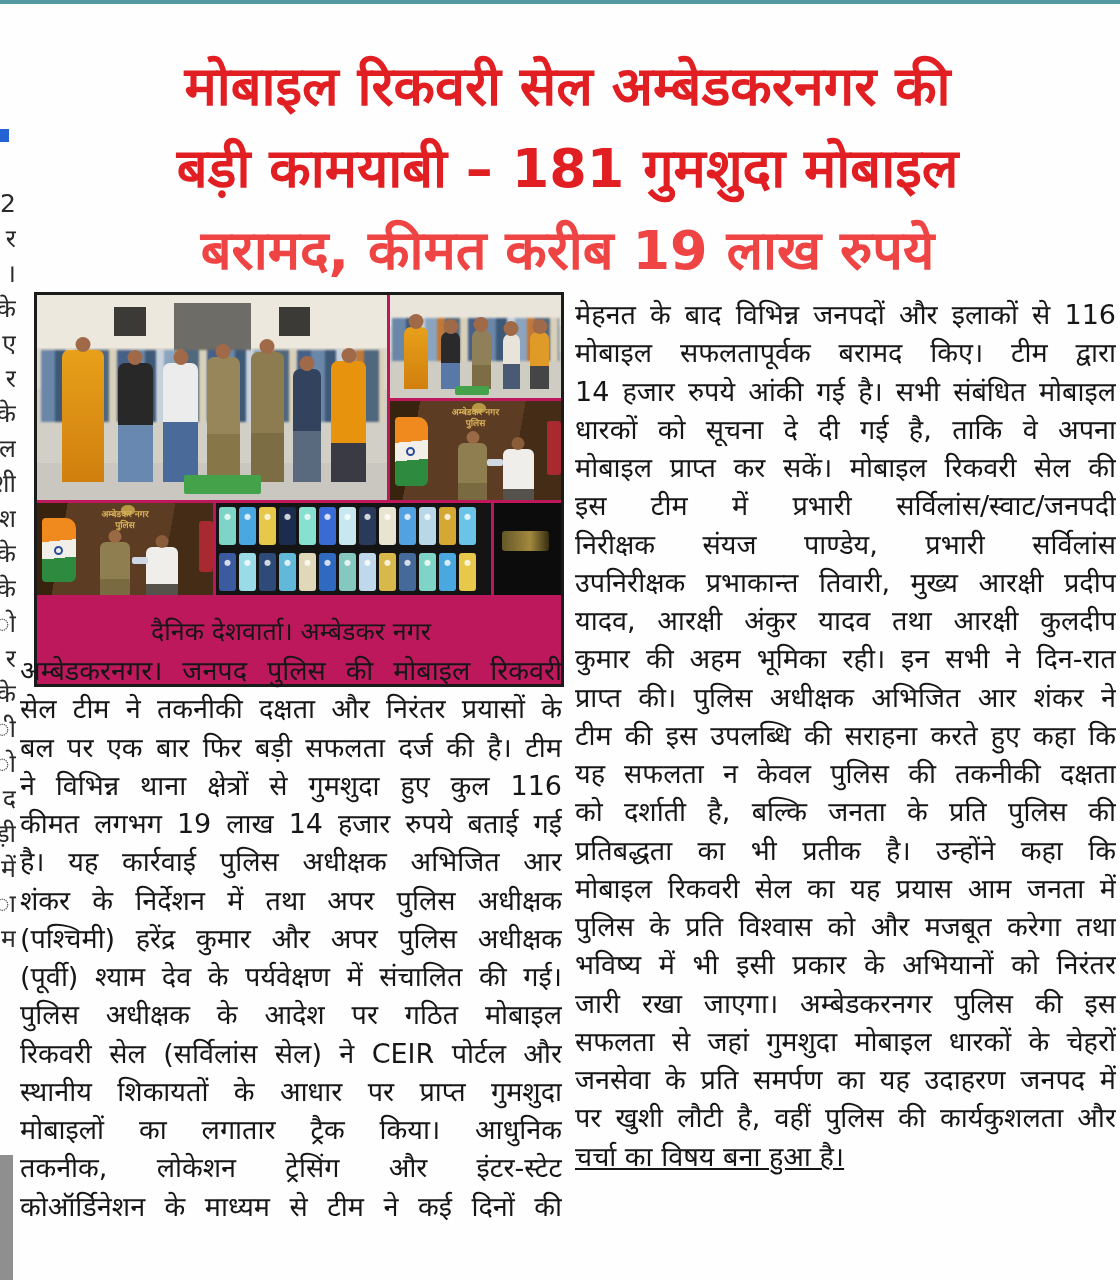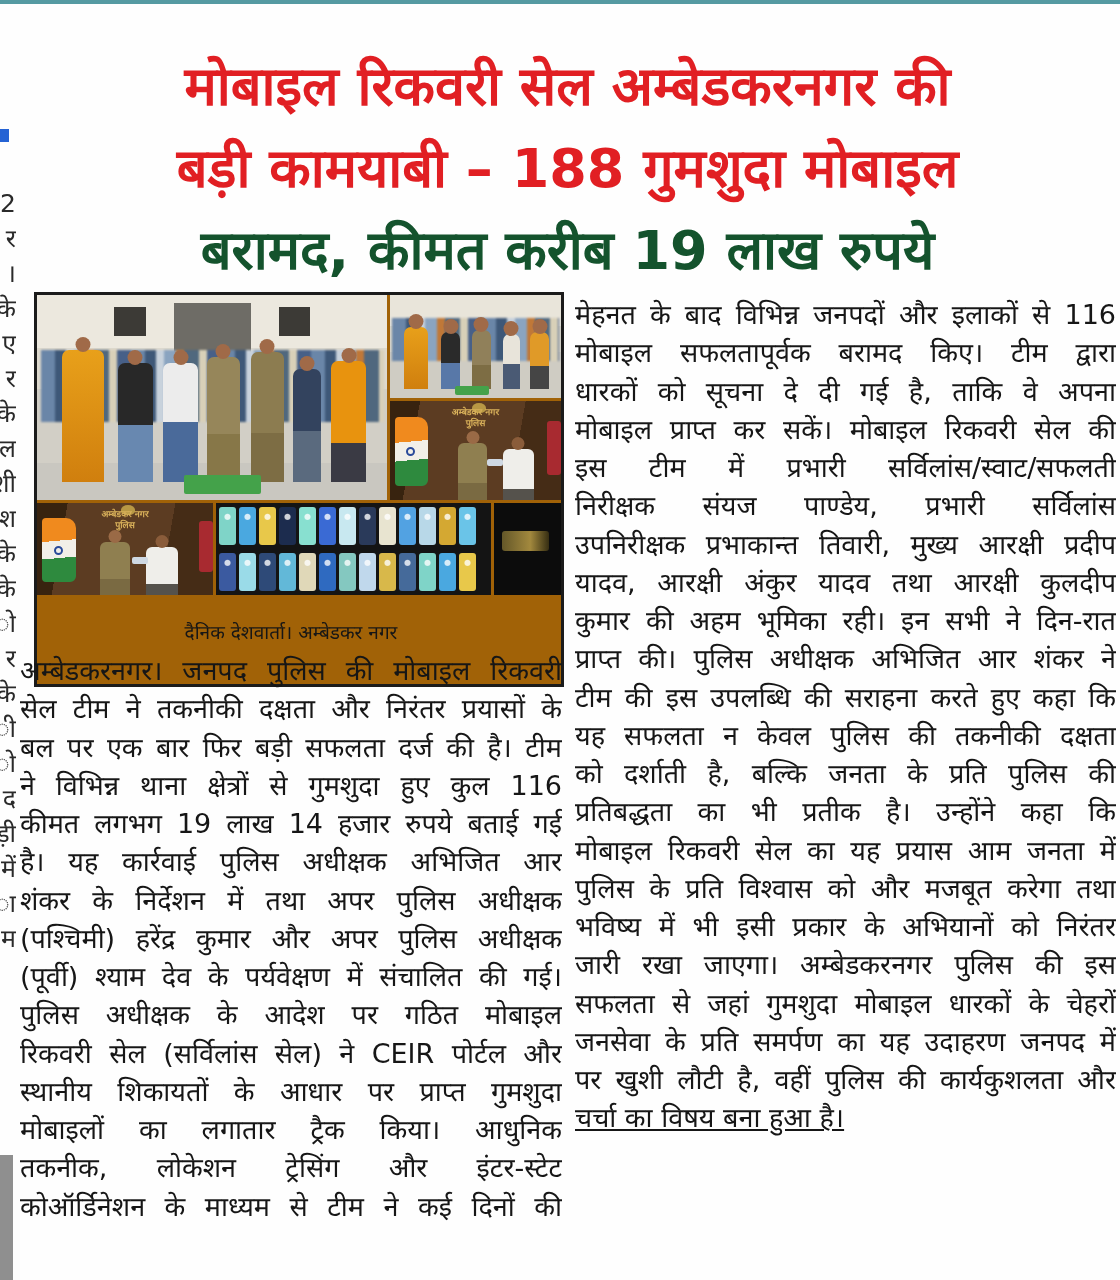--- a/index.html
+++ b/index.html
@@ -103,7 +103,7 @@
 
   <div class="headline" style="color: rgb(225, 31, 35);">
       <div class="hln" style="color: rgb(225, 31, 35);">मोबाइल रिकवरी सेल अम्बेडकरनगर की</div>
-      <div class="hln" style="color: rgb(225, 31, 35);">बड़ी कामयाबी – 188 गुमशुदा मोबाइल</div>
+      <div class="hln" style="color: rgb(225, 31, 35);">बड़ी कामयाबी – 181 गुमशुदा मोबाइल</div>
       <div class="hln" style="color: #14532d;">बरामद, कीमत करीब 19 लाख रुपये</div>
     </div>
 

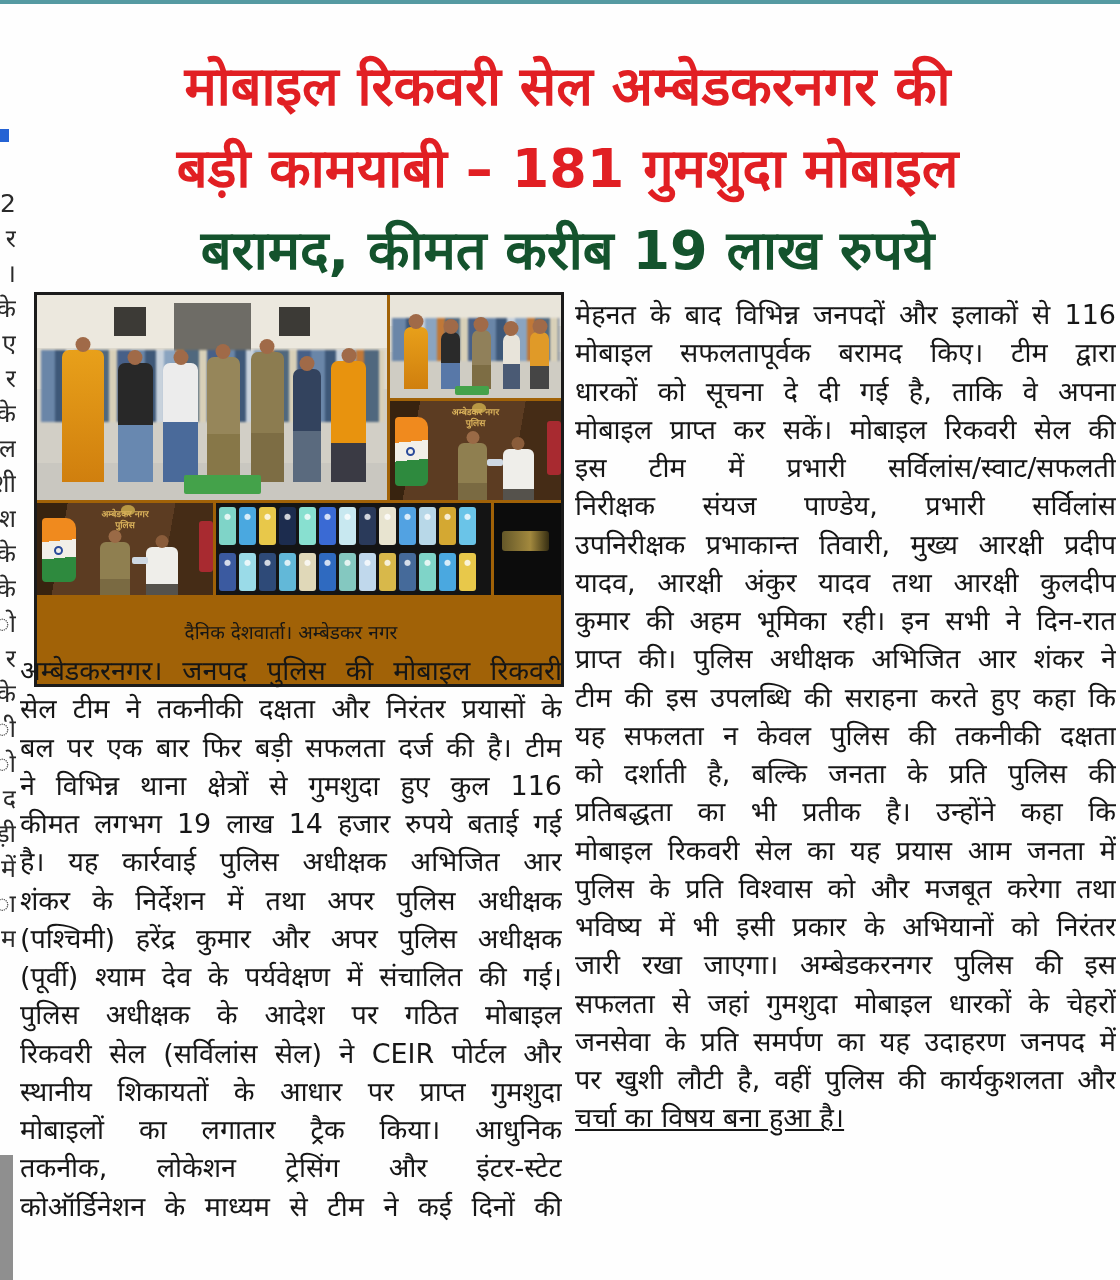--- a/index.html
+++ b/index.html
@@ -104,7 +104,7 @@
   <div class="headline" style="color: rgb(225, 31, 35);">
       <div class="hln" style="color: rgb(225, 31, 35);">मोबाइल रिकवरी सेल अम्बेडकरनगर की</div>
       <div class="hln" style="color: rgb(225, 31, 35);">बड़ी कामयाबी – 181 गुमशुदा मोबाइल</div>
-      <div class="hln" style="color: #14532d;">बरामद, कीमत करीब 19 लाख रुपये</div>
+      <div class="hln" style="color: #ef4444;">बरामद, कीमत करीब 19 लाख रुपये</div>
     </div>
 
   <div class="collage">

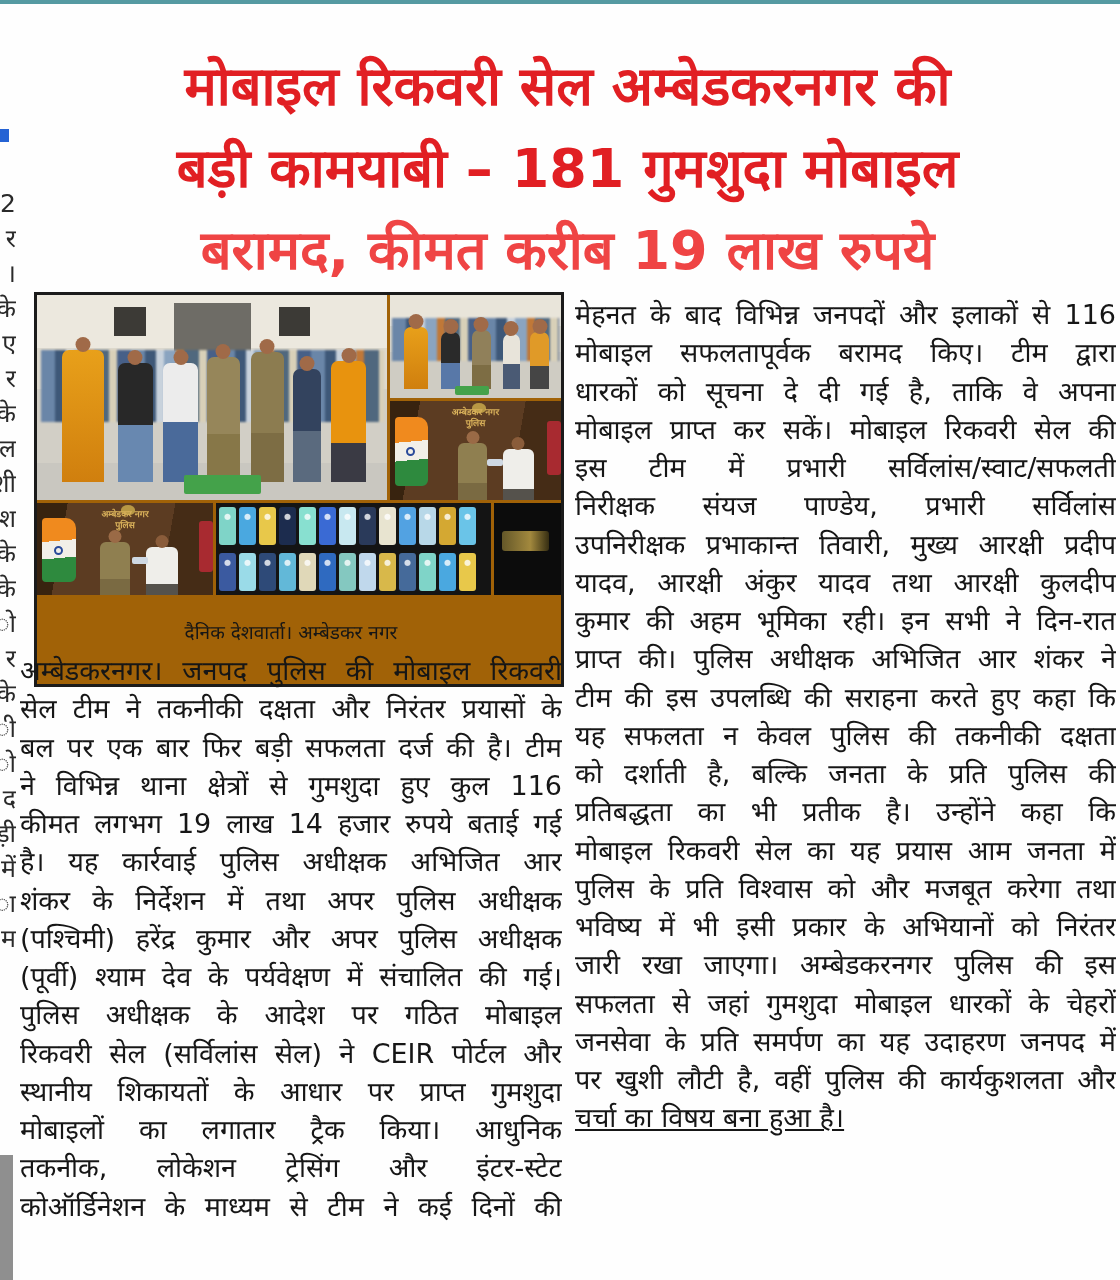--- a/index.html
+++ b/index.html
@@ -218,6 +218,7 @@
   <div class="tcol col-right">
       <div class="ln">मेहनत के बाद विभिन्न जनपदों और इलाकों से 116</div>
       <div class="ln">मोबाइल सफलतापूर्वक बरामद किए। टीम द्वारा</div>
+      <div class="ln">14 हजार रुपये आंकी गई है। सभी संबंधित मोबाइल</div>
       <div class="ln">धारकों को सूचना दे दी गई है, ताकि वे अपना</div>
       <div class="ln">मोबाइल प्राप्त कर सकें। मोबाइल रिकवरी सेल की</div>
       <div class="ln">इस टीम में प्रभारी सर्विलांस/स्वाट/सफलती</div>

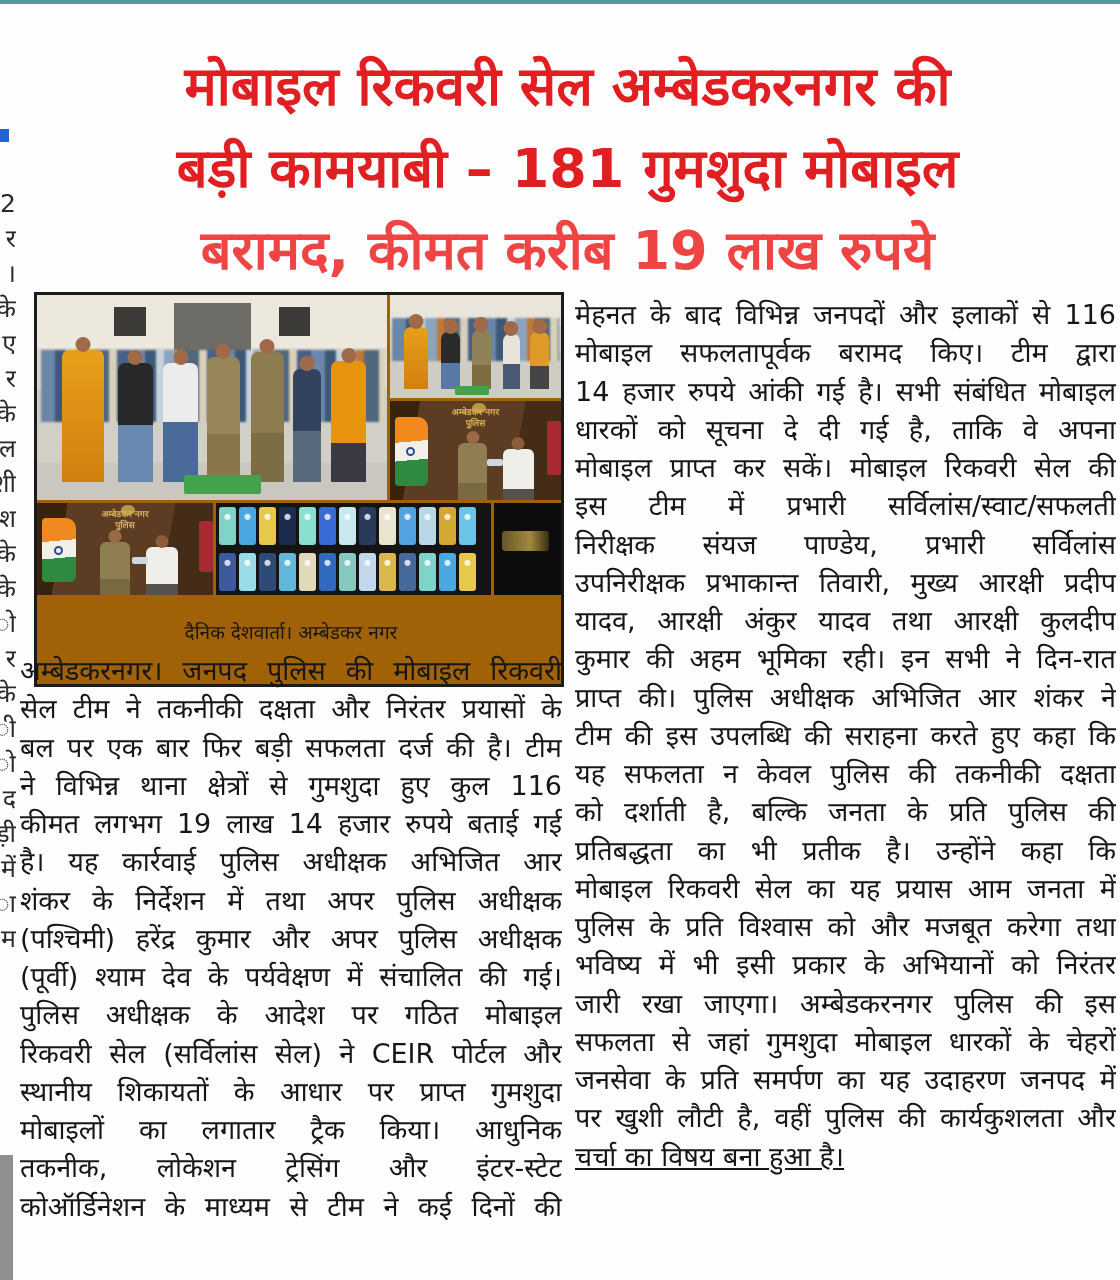--- a/index.html
+++ b/index.html
@@ -15,7 +15,7 @@
   .bluechip{position:absolute;left:0;top:129px;width:9px;height:13px;background:#2563d4;}
   .greybar{position:absolute;left:0;top:1155px;width:13px;height:125px;background:#8f8f8f;}
   
-  .collage{position:absolute;left:34px;top:292px;width:530px;height:395px;background:#a16207;
+  .collage{position:absolute;left:34px;top:292px;width:530px;height:395px;background:#be185d;
            border:3px solid #1b1b1b;box-sizing:border-box;}
   .photo{position:absolute;overflow:hidden;}
   .p-main{left:0;top:0;width:350px;height:205px;

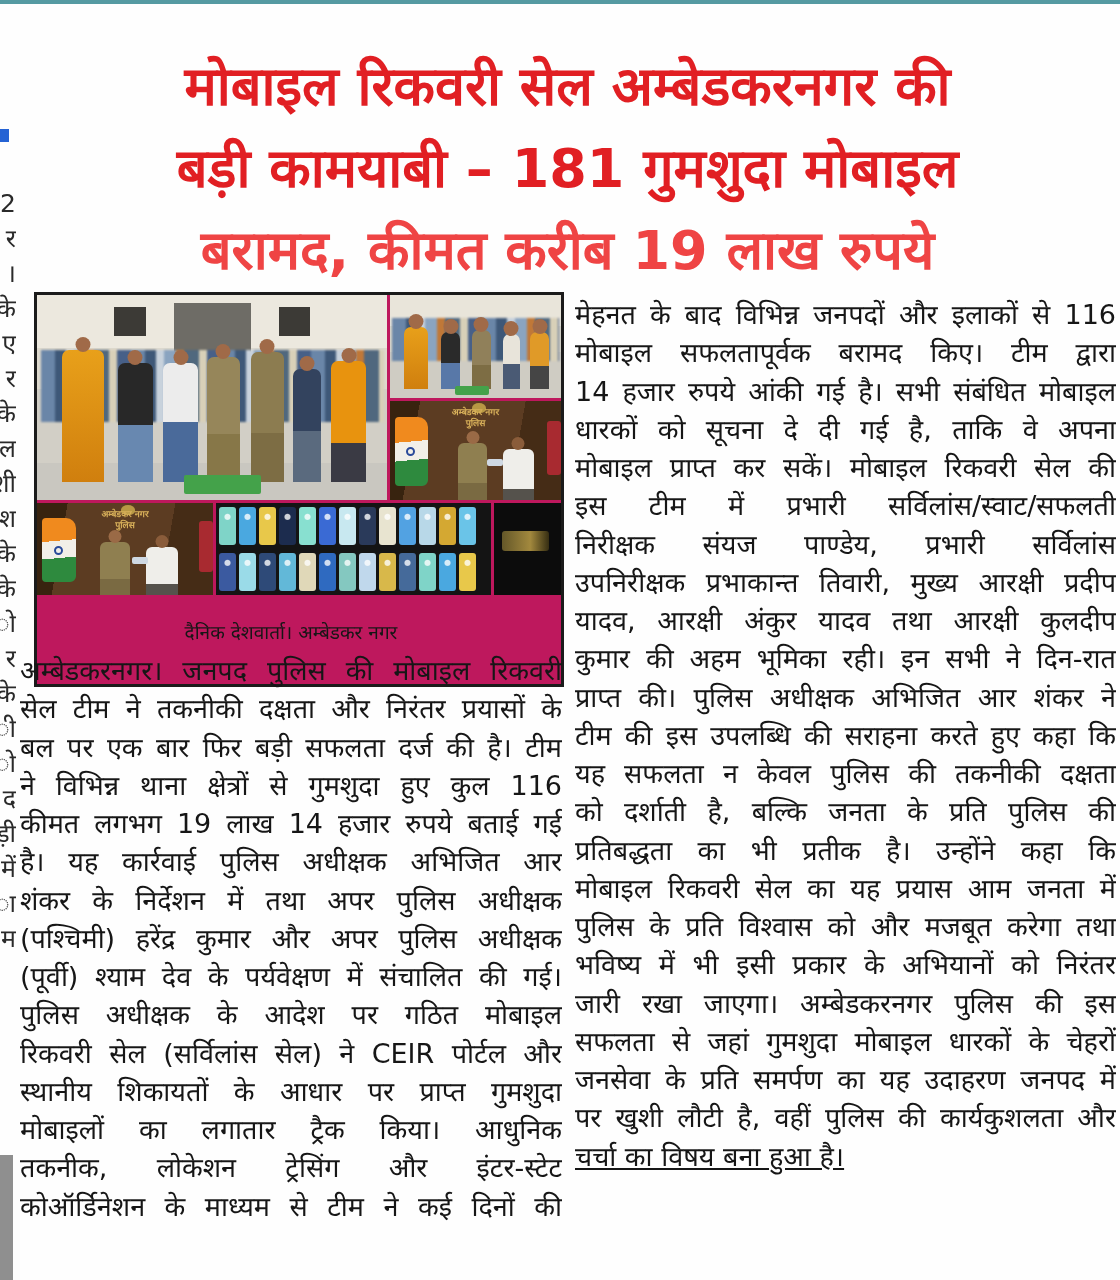--- a/index.html
+++ b/index.html
@@ -221,7 +221,7 @@
       <div class="ln">14 हजार रुपये आंकी गई है। सभी संबंधित मोबाइल</div>
       <div class="ln">धारकों को सूचना दे दी गई है, ताकि वे अपना</div>
       <div class="ln">मोबाइल प्राप्त कर सकें। मोबाइल रिकवरी सेल की</div>
-      <div class="ln">इस टीम में प्रभारी सर्विलांस/स्वाट/सफलती</div>
+      <div class="ln">इस टीम में प्रभारी सर्विलांस/स्वाट/जनपदी</div>
       <div class="ln">निरीक्षक संयज पाण्डेय, प्रभारी सर्विलांस</div>
       <div class="ln">उपनिरीक्षक प्रभाकान्त तिवारी, मुख्य आरक्षी प्रदीप</div>
       <div class="ln">यादव, आरक्षी अंकुर यादव तथा आरक्षी कुलदीप</div>

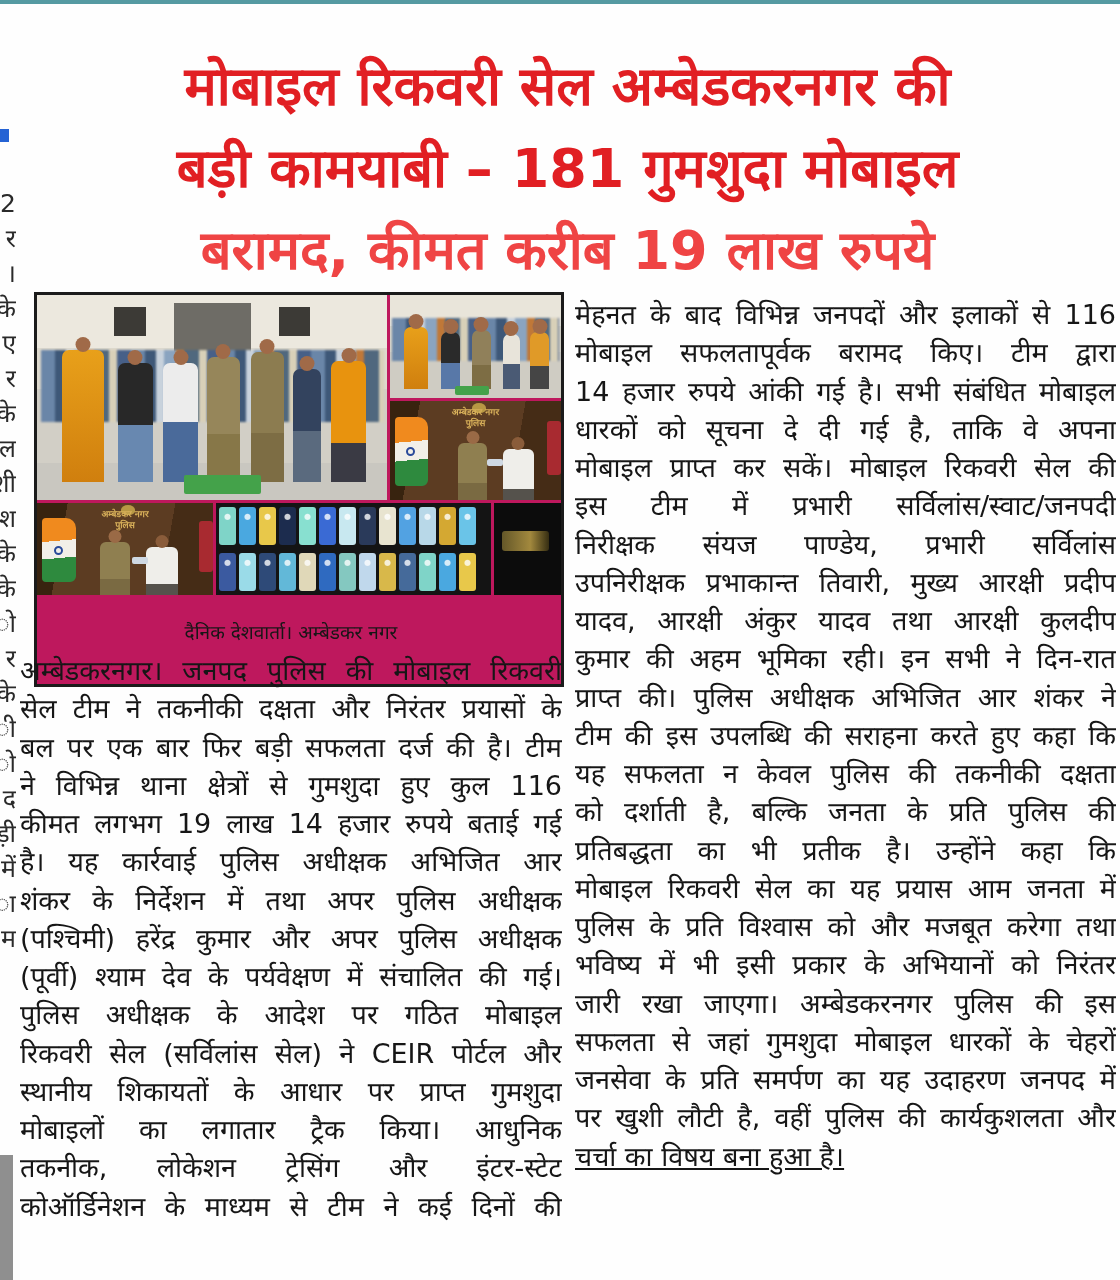--- a/index.html
+++ b/index.html
@@ -65,7 +65,7 @@
   .col-left{left:20px;top:612px;width:542px;}
   .col-right{left:575px;top:296px;width:541px;}
   .col-right .ln:last-child{text-align-last:left;text-decoration:underline;}
-  .byline{font-size:19px;line-height:40px;height:40px;text-align:center;white-space:nowrap;}
+  .byline{font-size:25px;line-height:40px;height:40px;text-align:center;white-space:nowrap;}
 </style>
 </head>
 <body>

